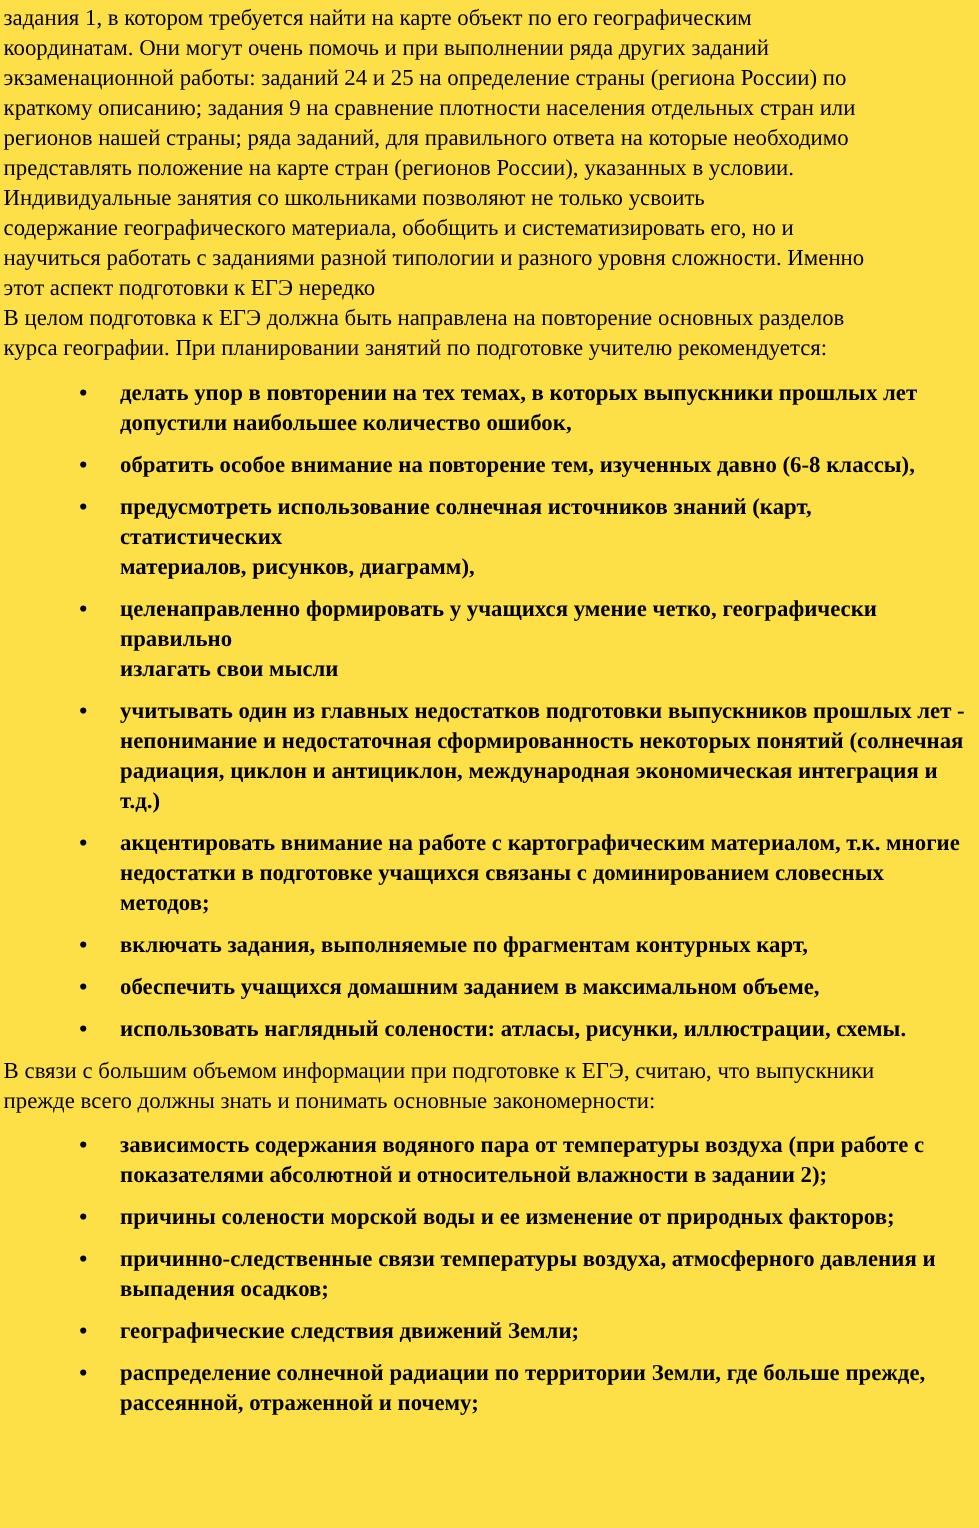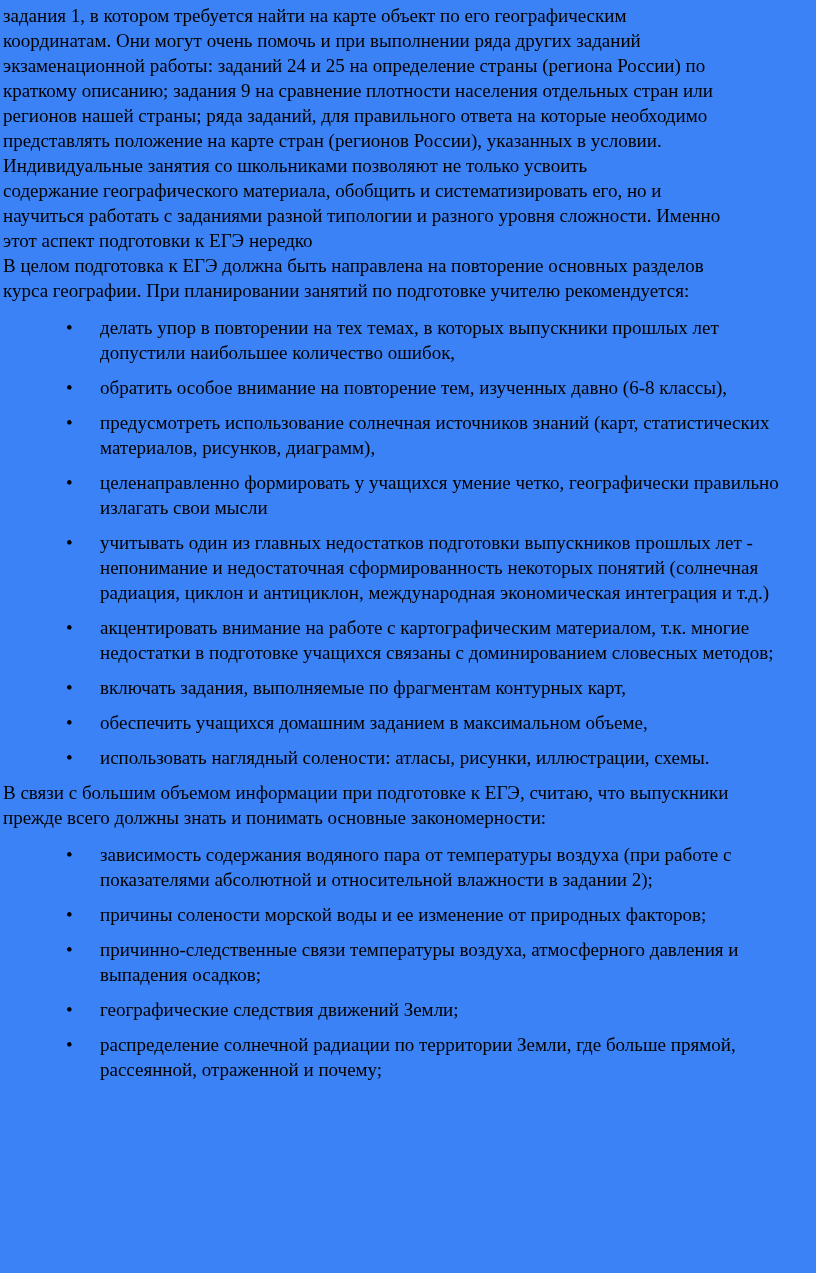--- a/index.html
+++ b/index.html
@@ -11,7 +11,7 @@
     width: 816px;
     height: 1273px;
     box-sizing: border-box;
-    background: #3b82f6;
+    background: #fde047;
     color: #000000;
     font-family: "Liberation Serif", "DejaVu Serif", serif;
     font-size: 19px;

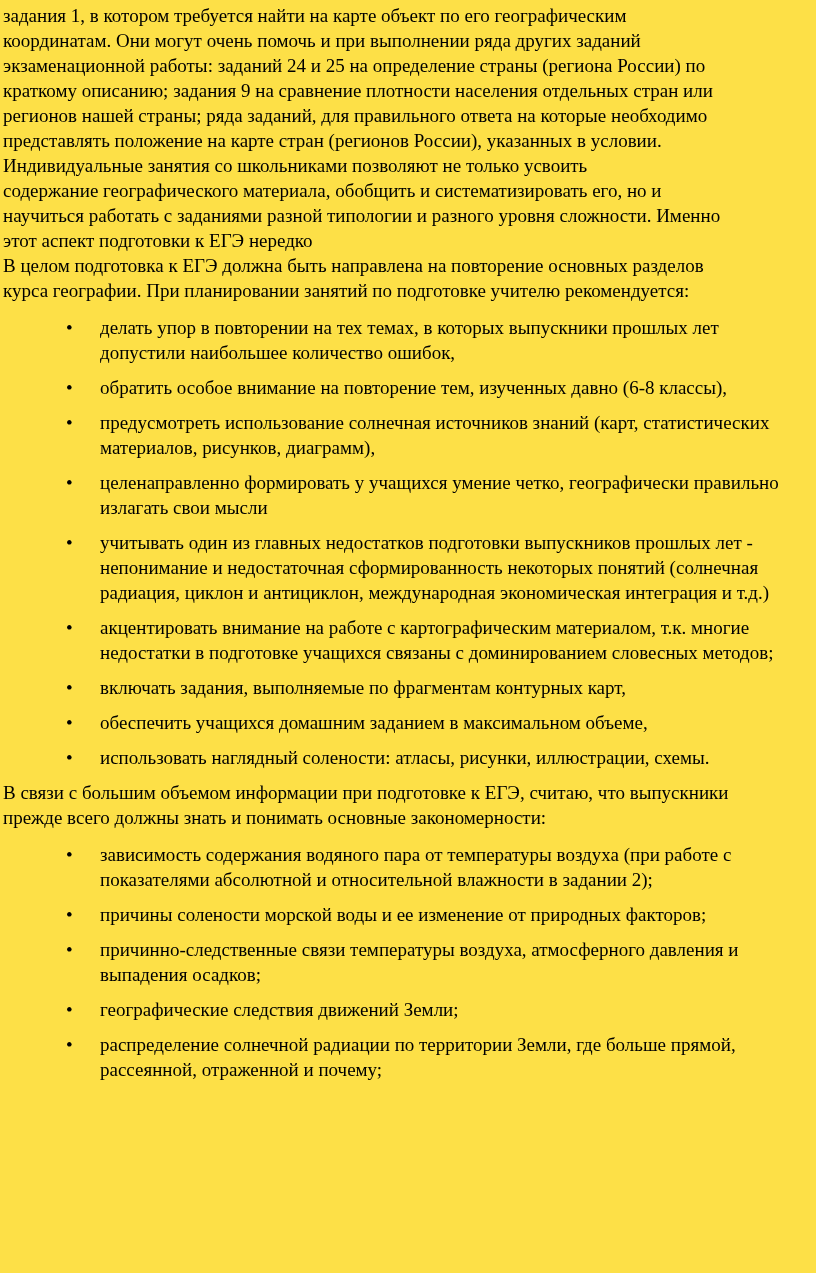--- a/index.html
+++ b/index.html
@@ -33,6 +33,7 @@
     margin: 0 0 10px 0;
     padding-left: 97px;
     white-space: pre-line;
+    font-weight: bold;
   }
   .doc li::before {
     content: "\2022";

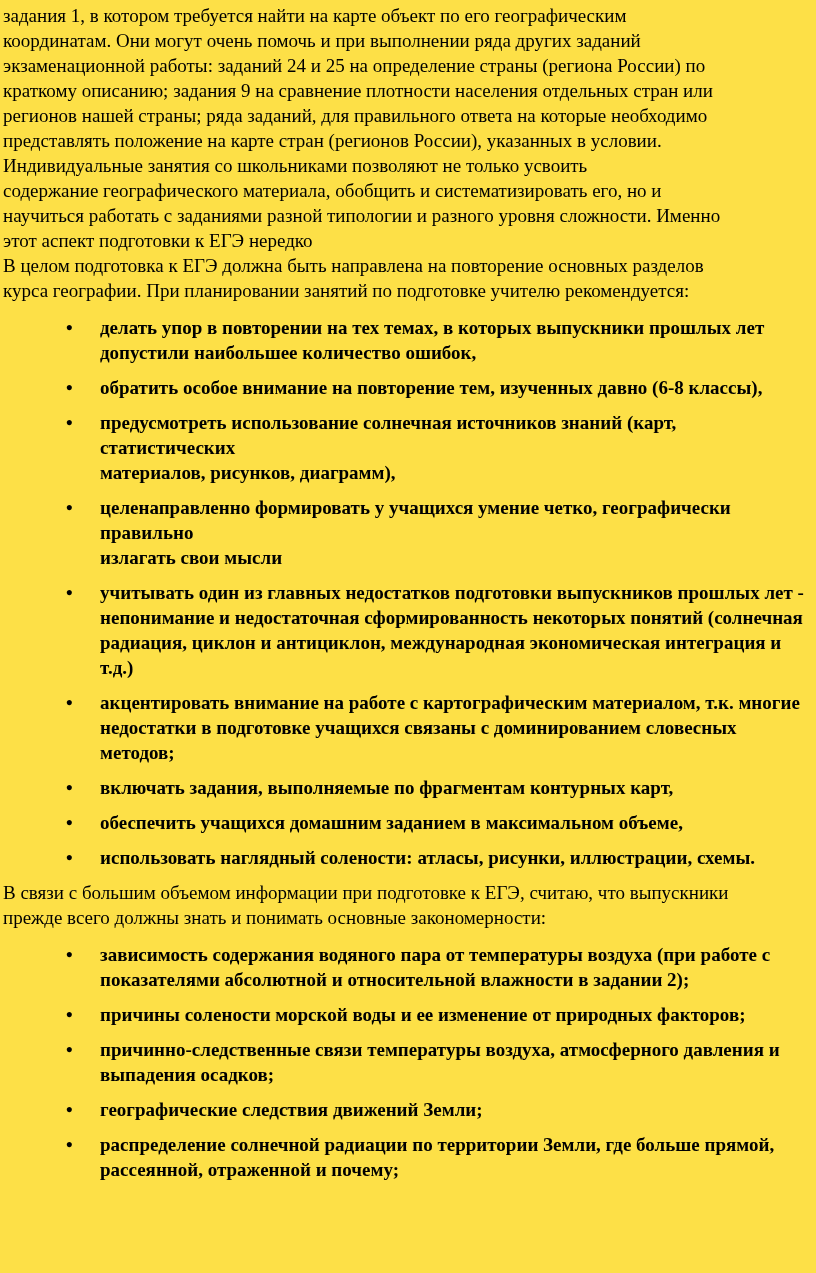--- a/index.html
+++ b/index.html
@@ -85,7 +85,7 @@
         <li>причинно-следственные связи температуры воздуха, атмосферного давления и
 выпадения осадков;</li>
         <li>географические следствия движений Земли;</li>
-        <li>распределение солнечной радиации по территории Земли, где больше прямой,
+        <li>распределение солнечной радиации по территории Земли, где больше прежде,
 рассеянной, отраженной и почему;</li>
       </ul>
     </div>

